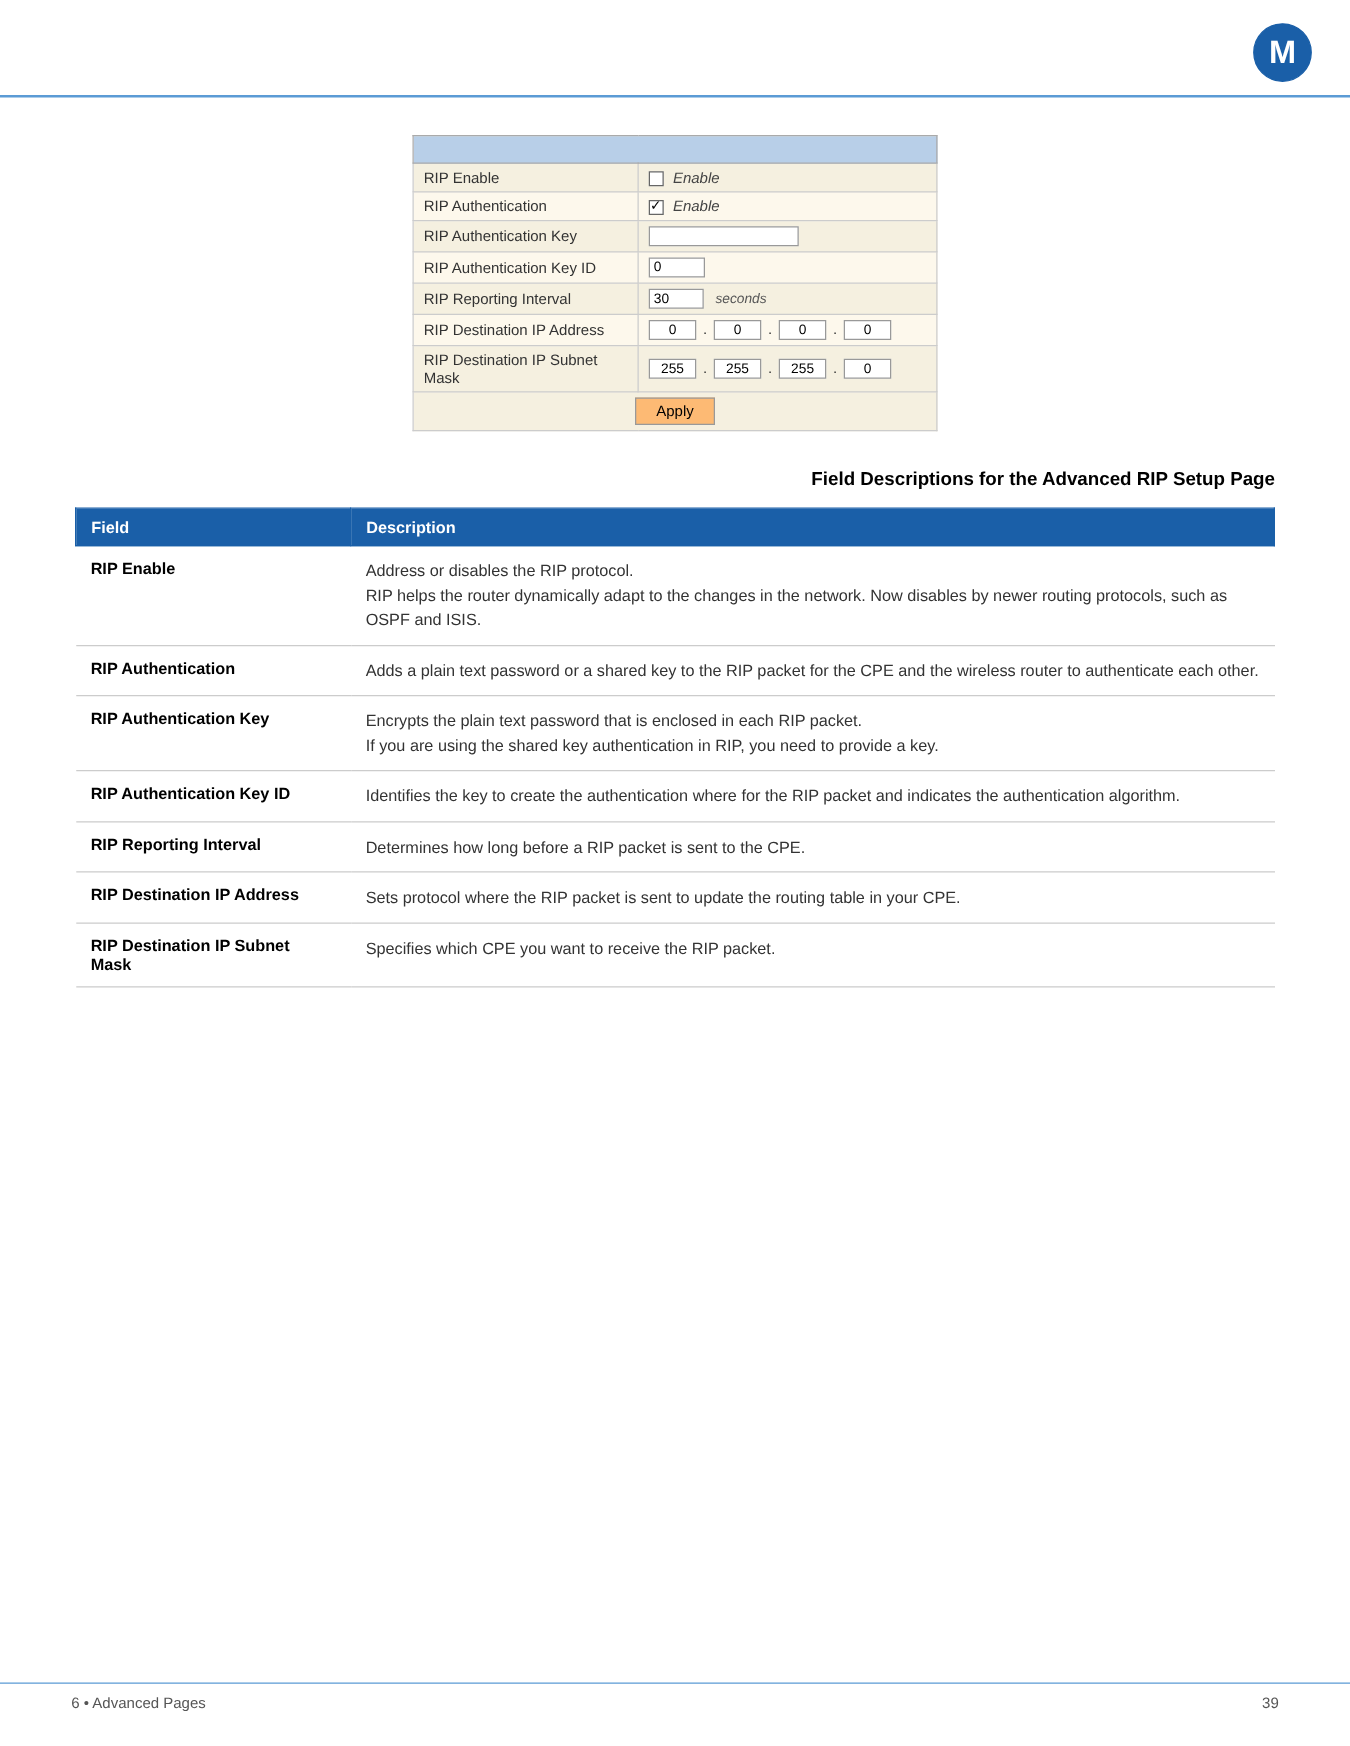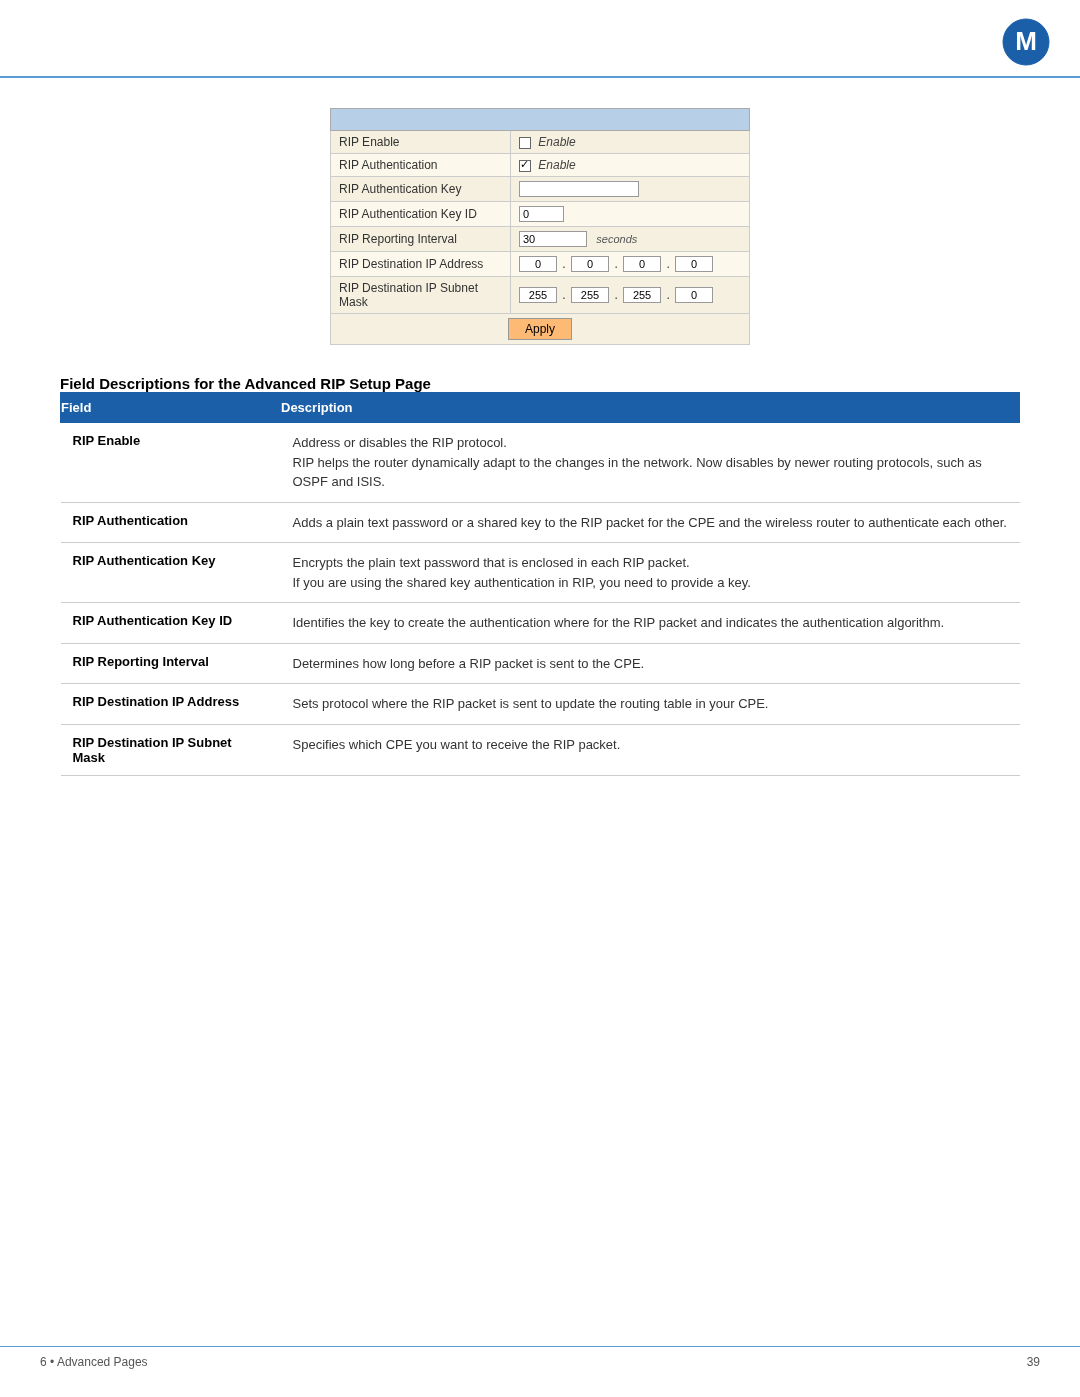--- a/index.html
+++ b/index.html
@@ -262,7 +262,7 @@
       <tr>
         <td class="field-label">RIP Reporting Interval</td>
         <td class="field-value">
-          <input type="text" class="text-input-small" value="30" style="width: 68px;">
+          <input type="text" class="text-input-small" value="30" style="width: 44px;">
           <span class="seconds-label">seconds</span>
         </td>
       </tr>

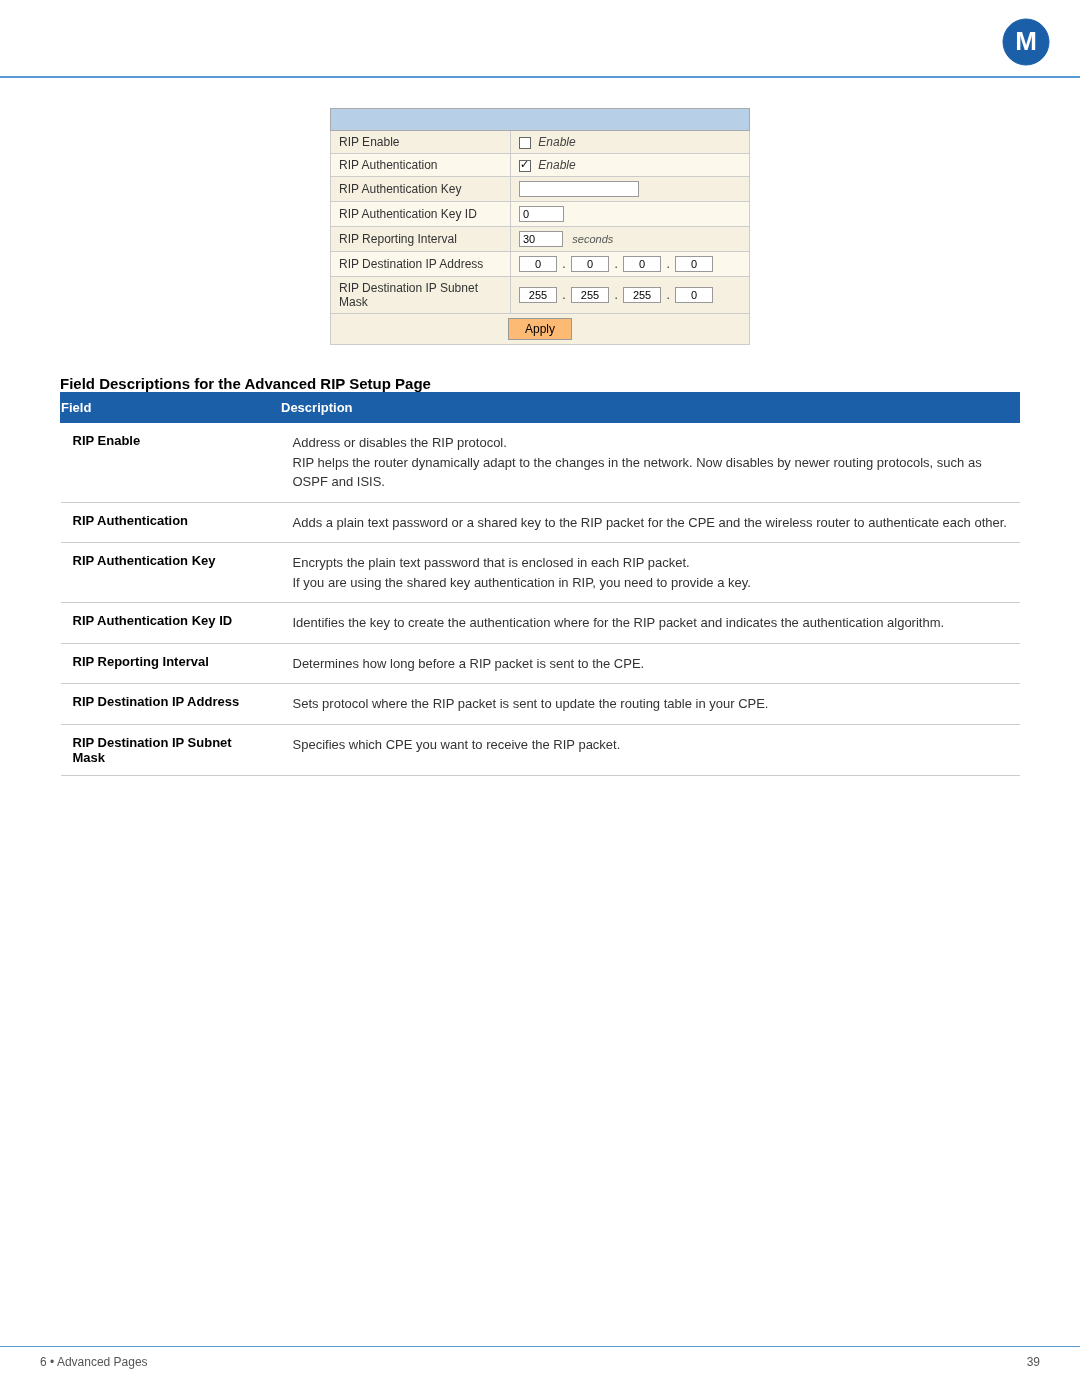--- a/index.html
+++ b/index.html
@@ -139,7 +139,8 @@
     .section-title {
       font-size: 15px;
       font-weight: bold;
-      text-align: left;
+      text-align: right;
+      margin-bottom: 14px;
       color: #000;
     }
 

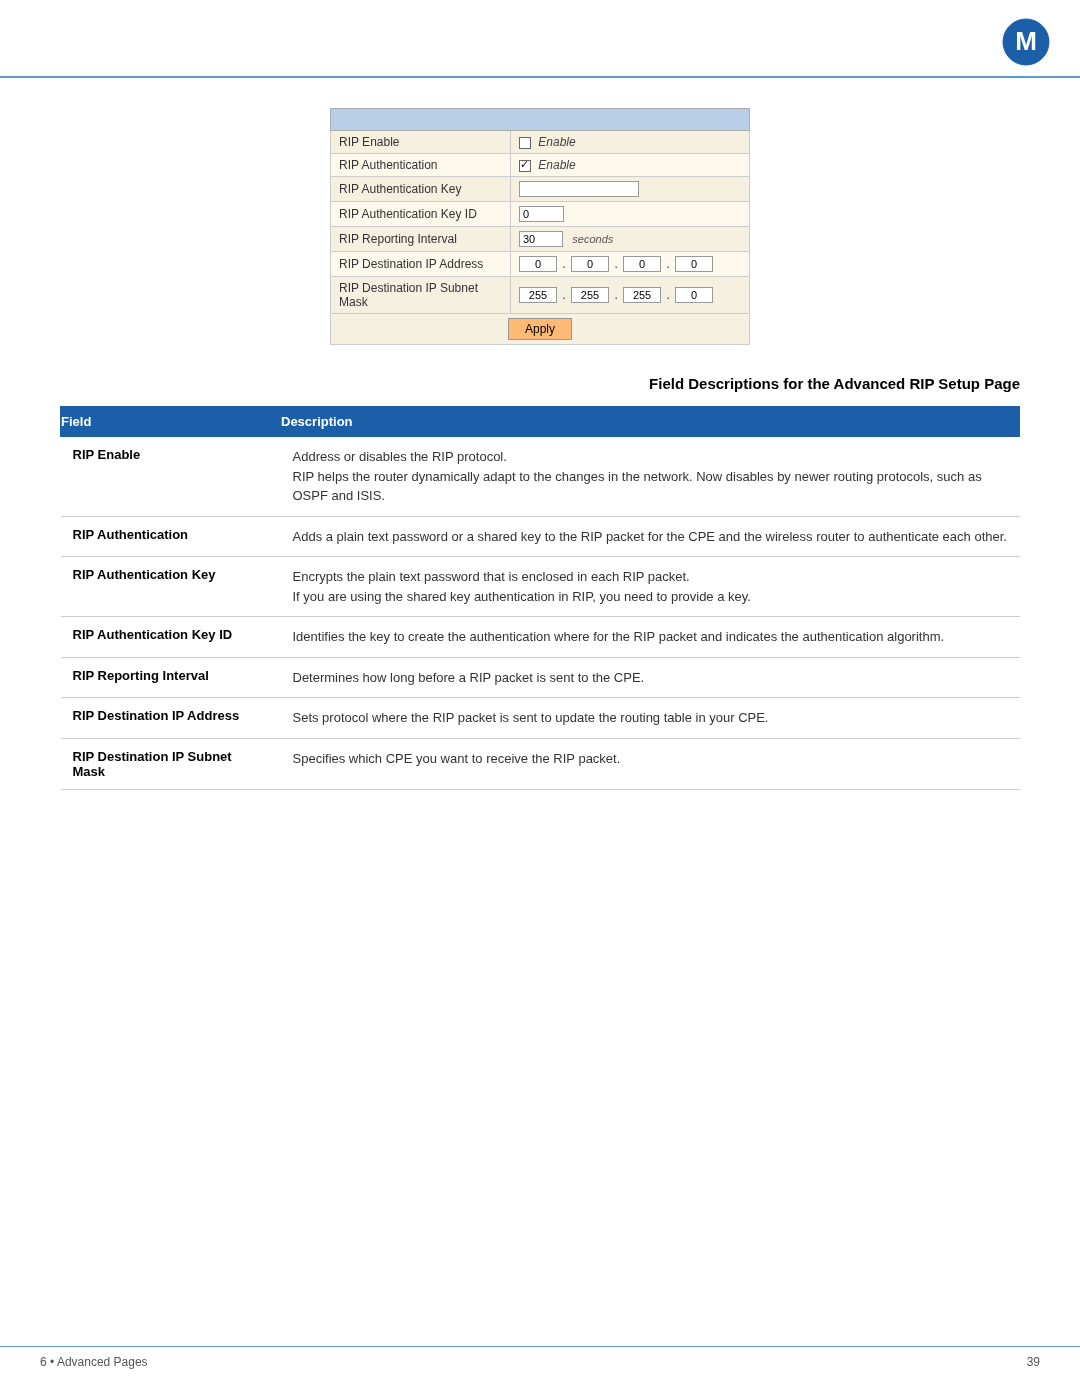--- a/index.html
+++ b/index.html
@@ -154,7 +154,7 @@
       color: #fff;
       font-weight: bold;
       font-size: 13px;
-      padding: 7px 0;
+      padding: 7px 12px;
       text-align: left;
       border: 1px solid #1a5fa8;
     }

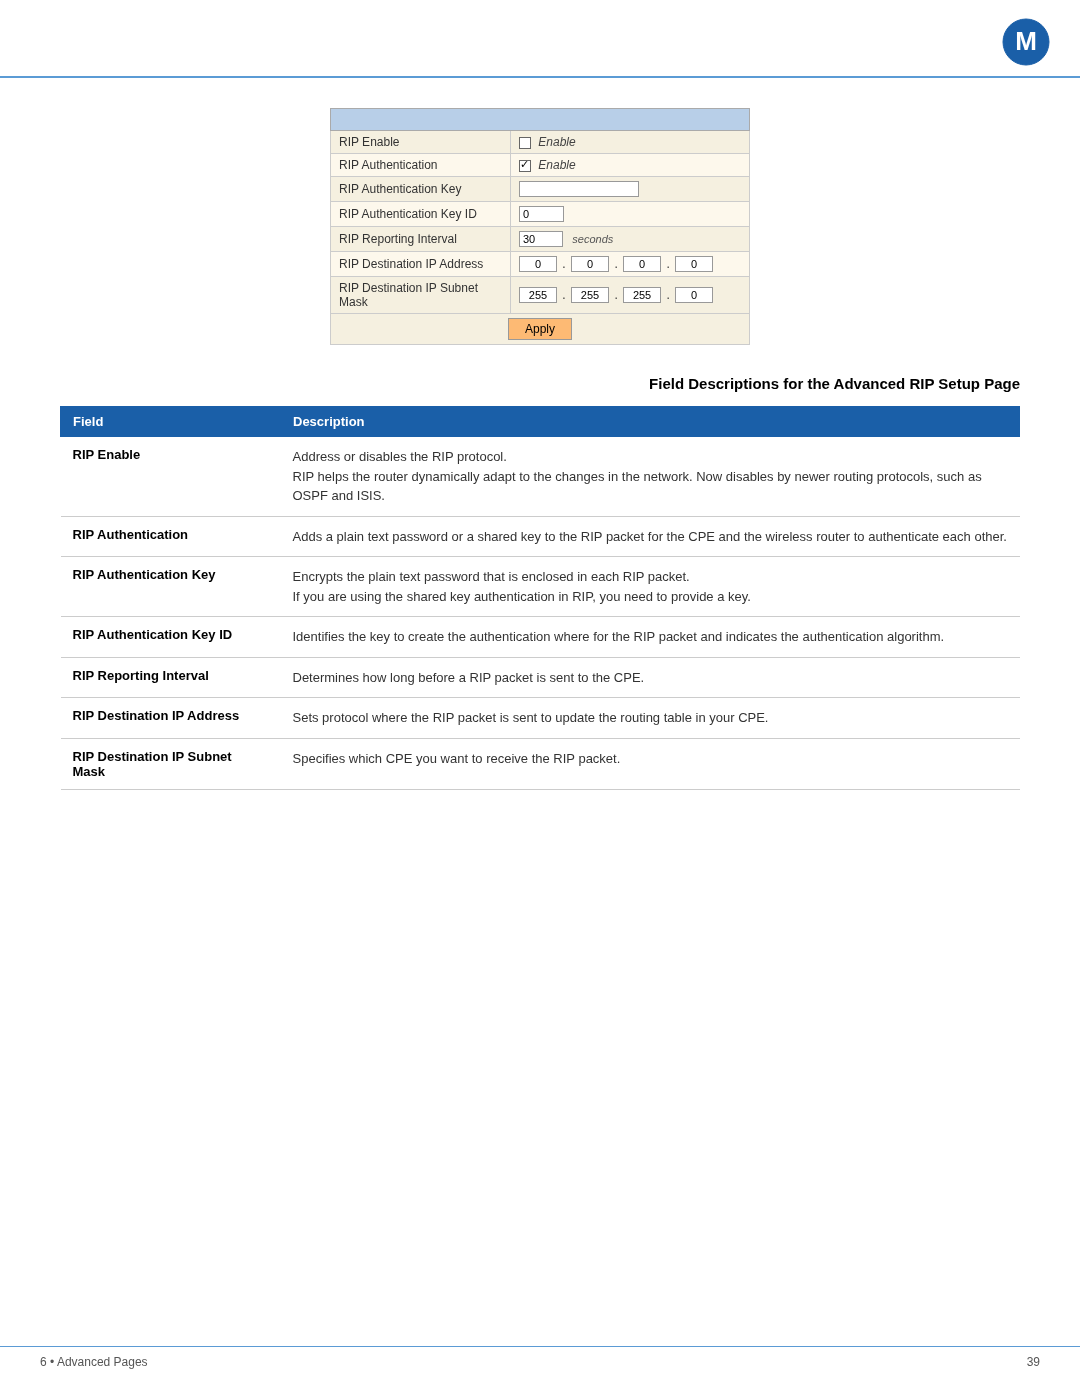--- a/index.html
+++ b/index.html
@@ -184,7 +184,7 @@
       left: 0;
       right: 0;
       border-top: 1px solid #5b9bd5;
-      padding: 8px 40px;
+      padding: 8px 57px;
       display: flex;
       justify-content: space-between;
       font-size: 12px;

